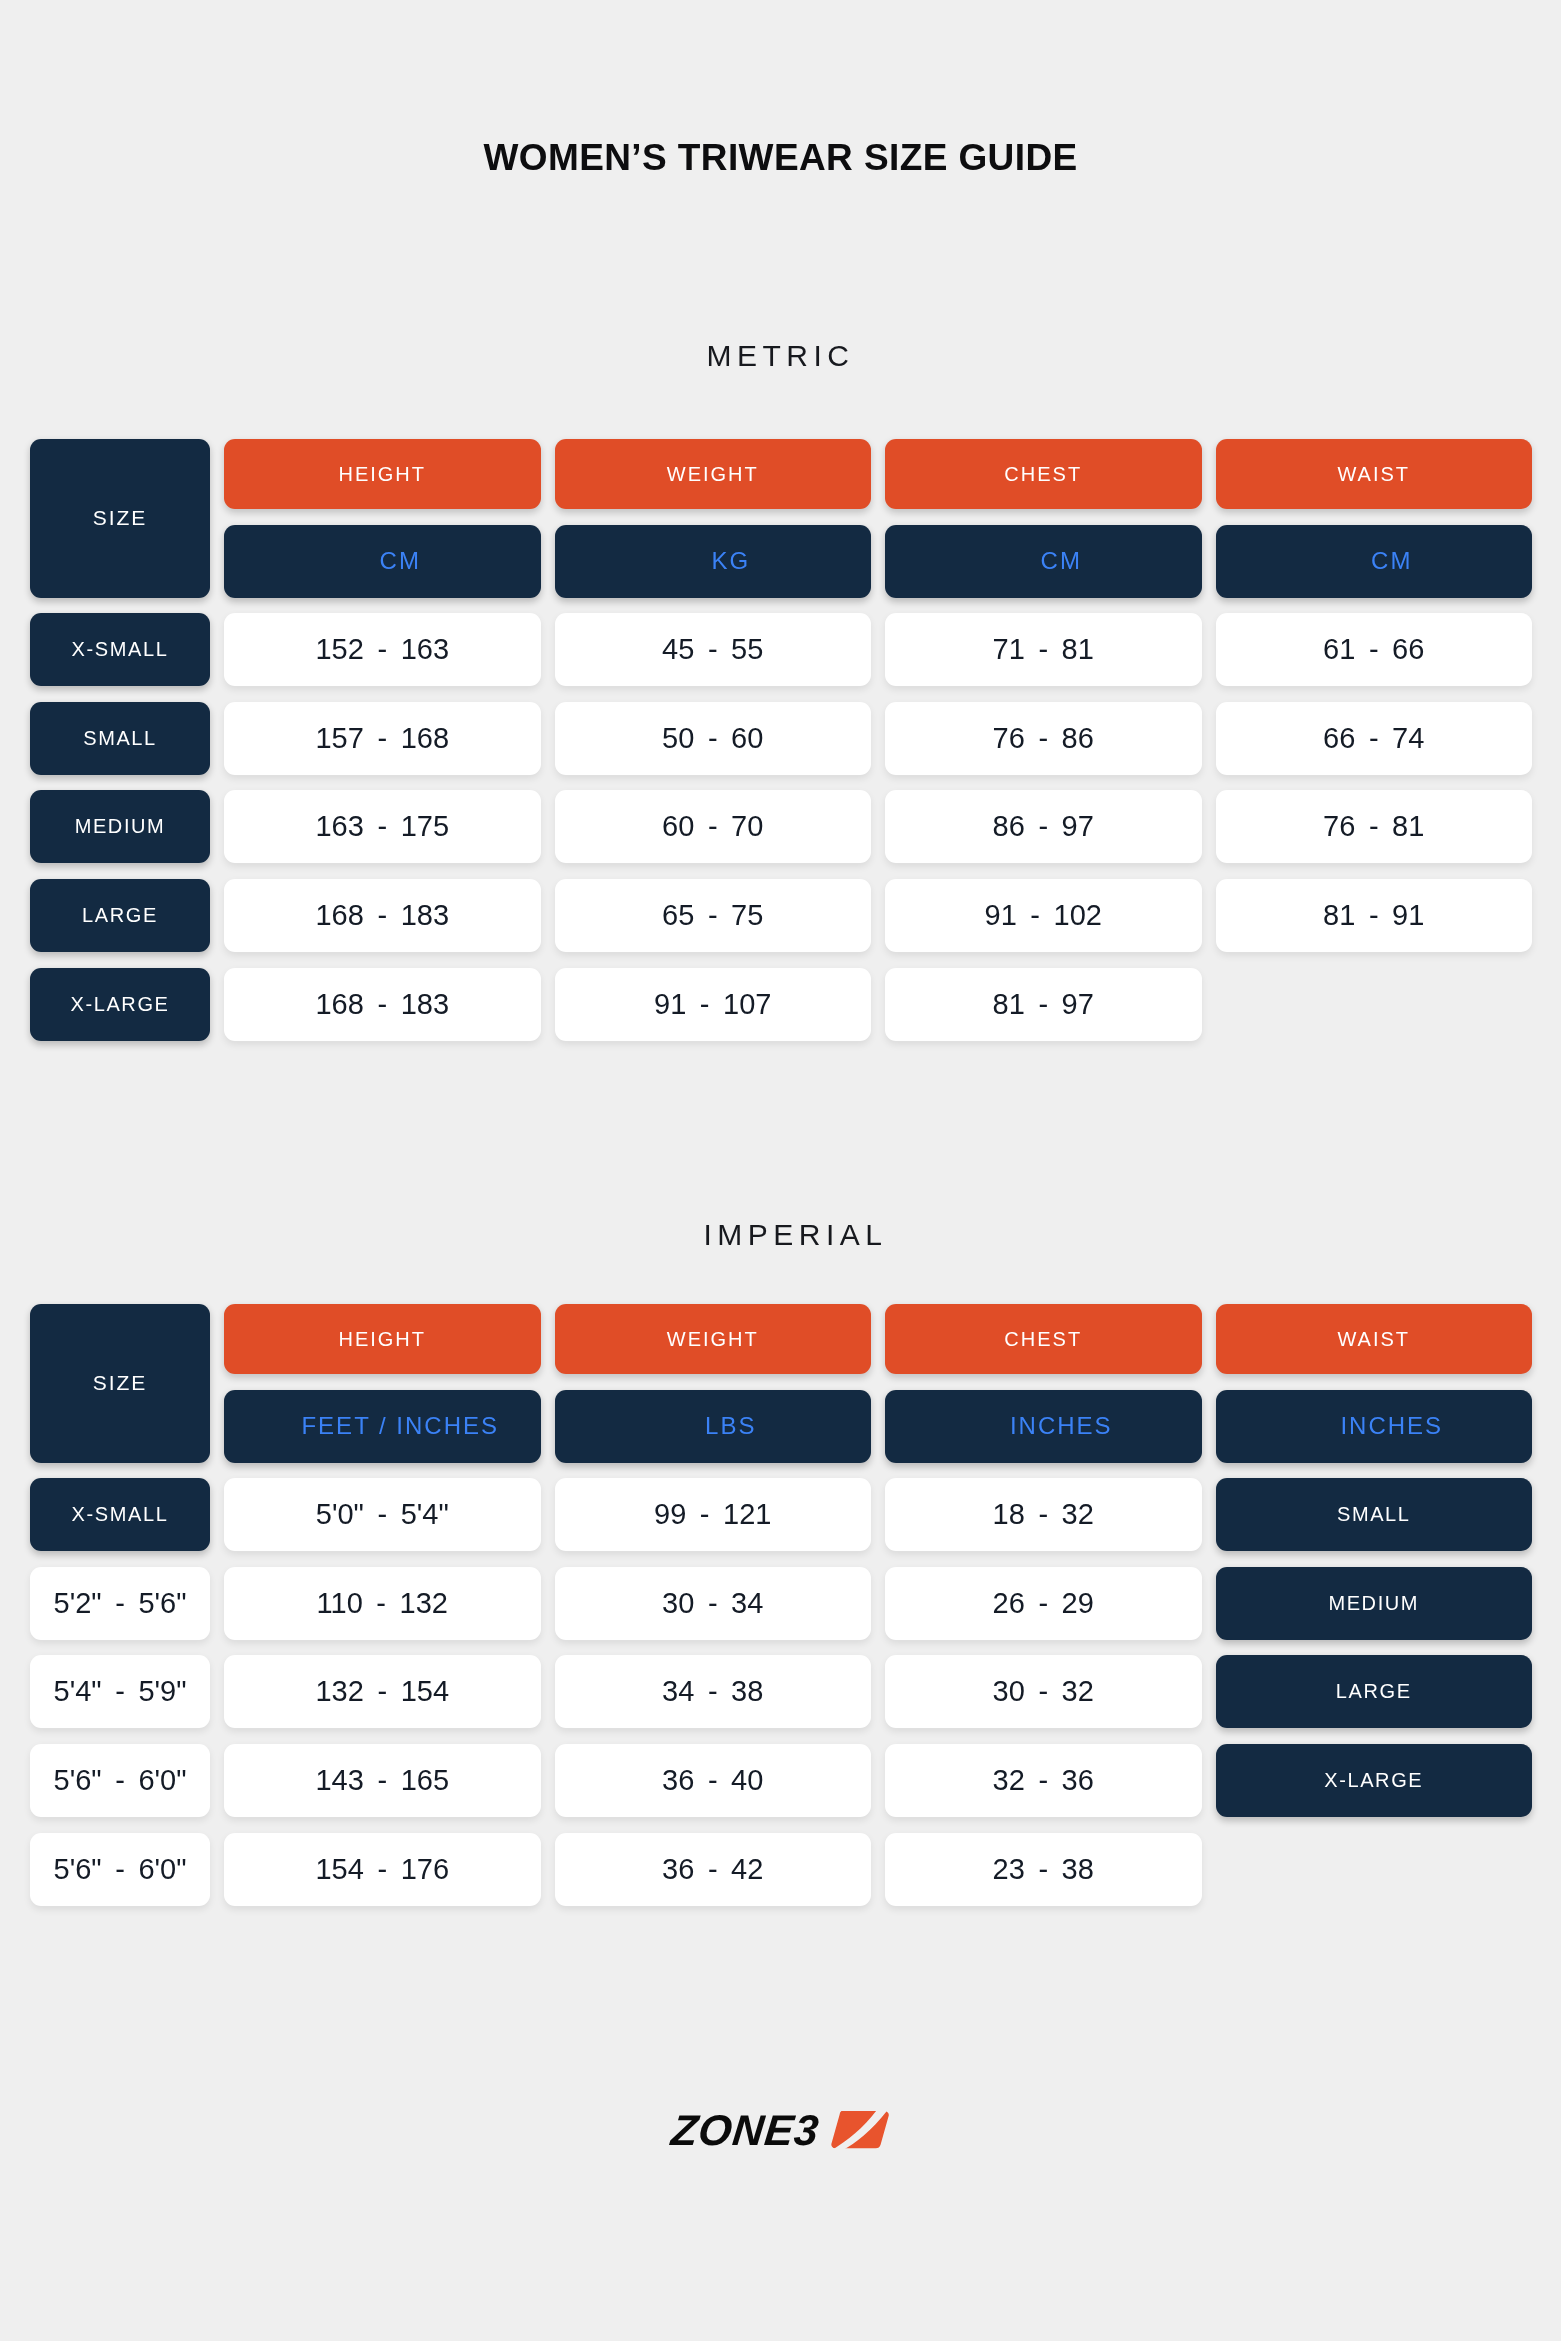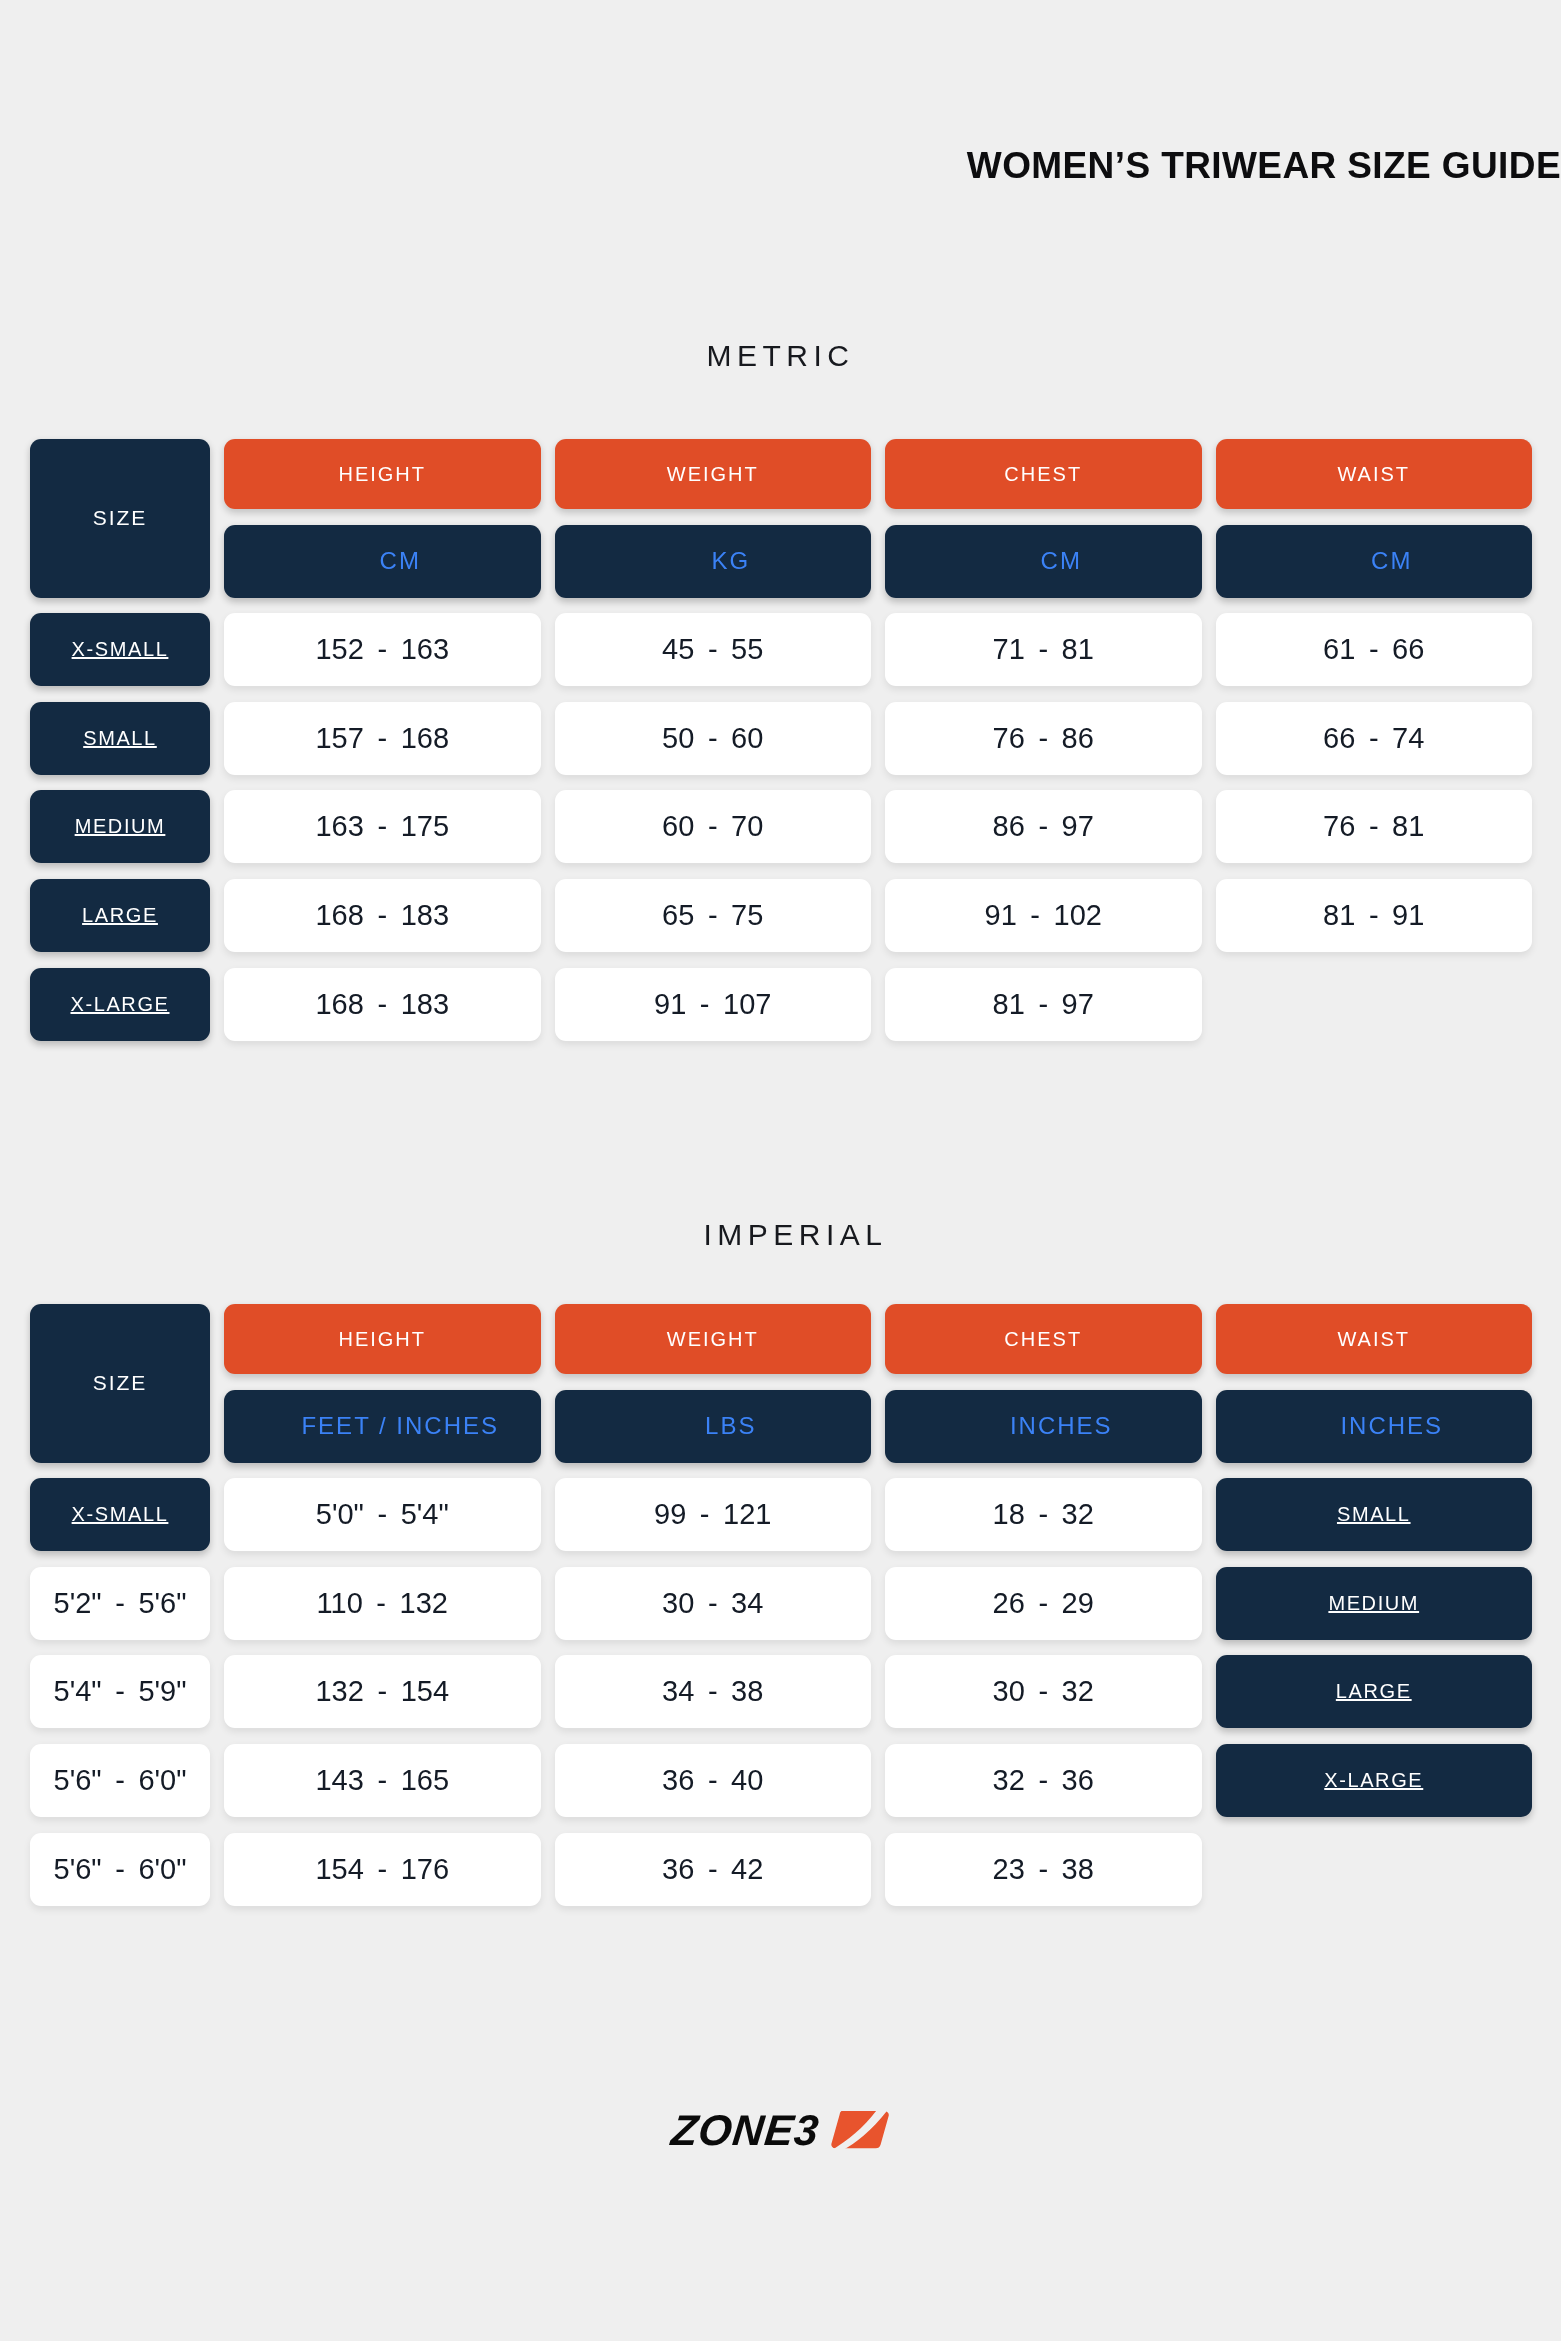--- a/index.html
+++ b/index.html
@@ -18,11 +18,11 @@
 
   .page-title {
     position: absolute;
-    top: 145px;
+    top: 137px;
     left: 0;
     width: 100%;
     margin: 0;
-    text-align: right;
+    text-align: center;
     font-size: 37px;
     font-weight: bold;
     letter-spacing: 0.4px;

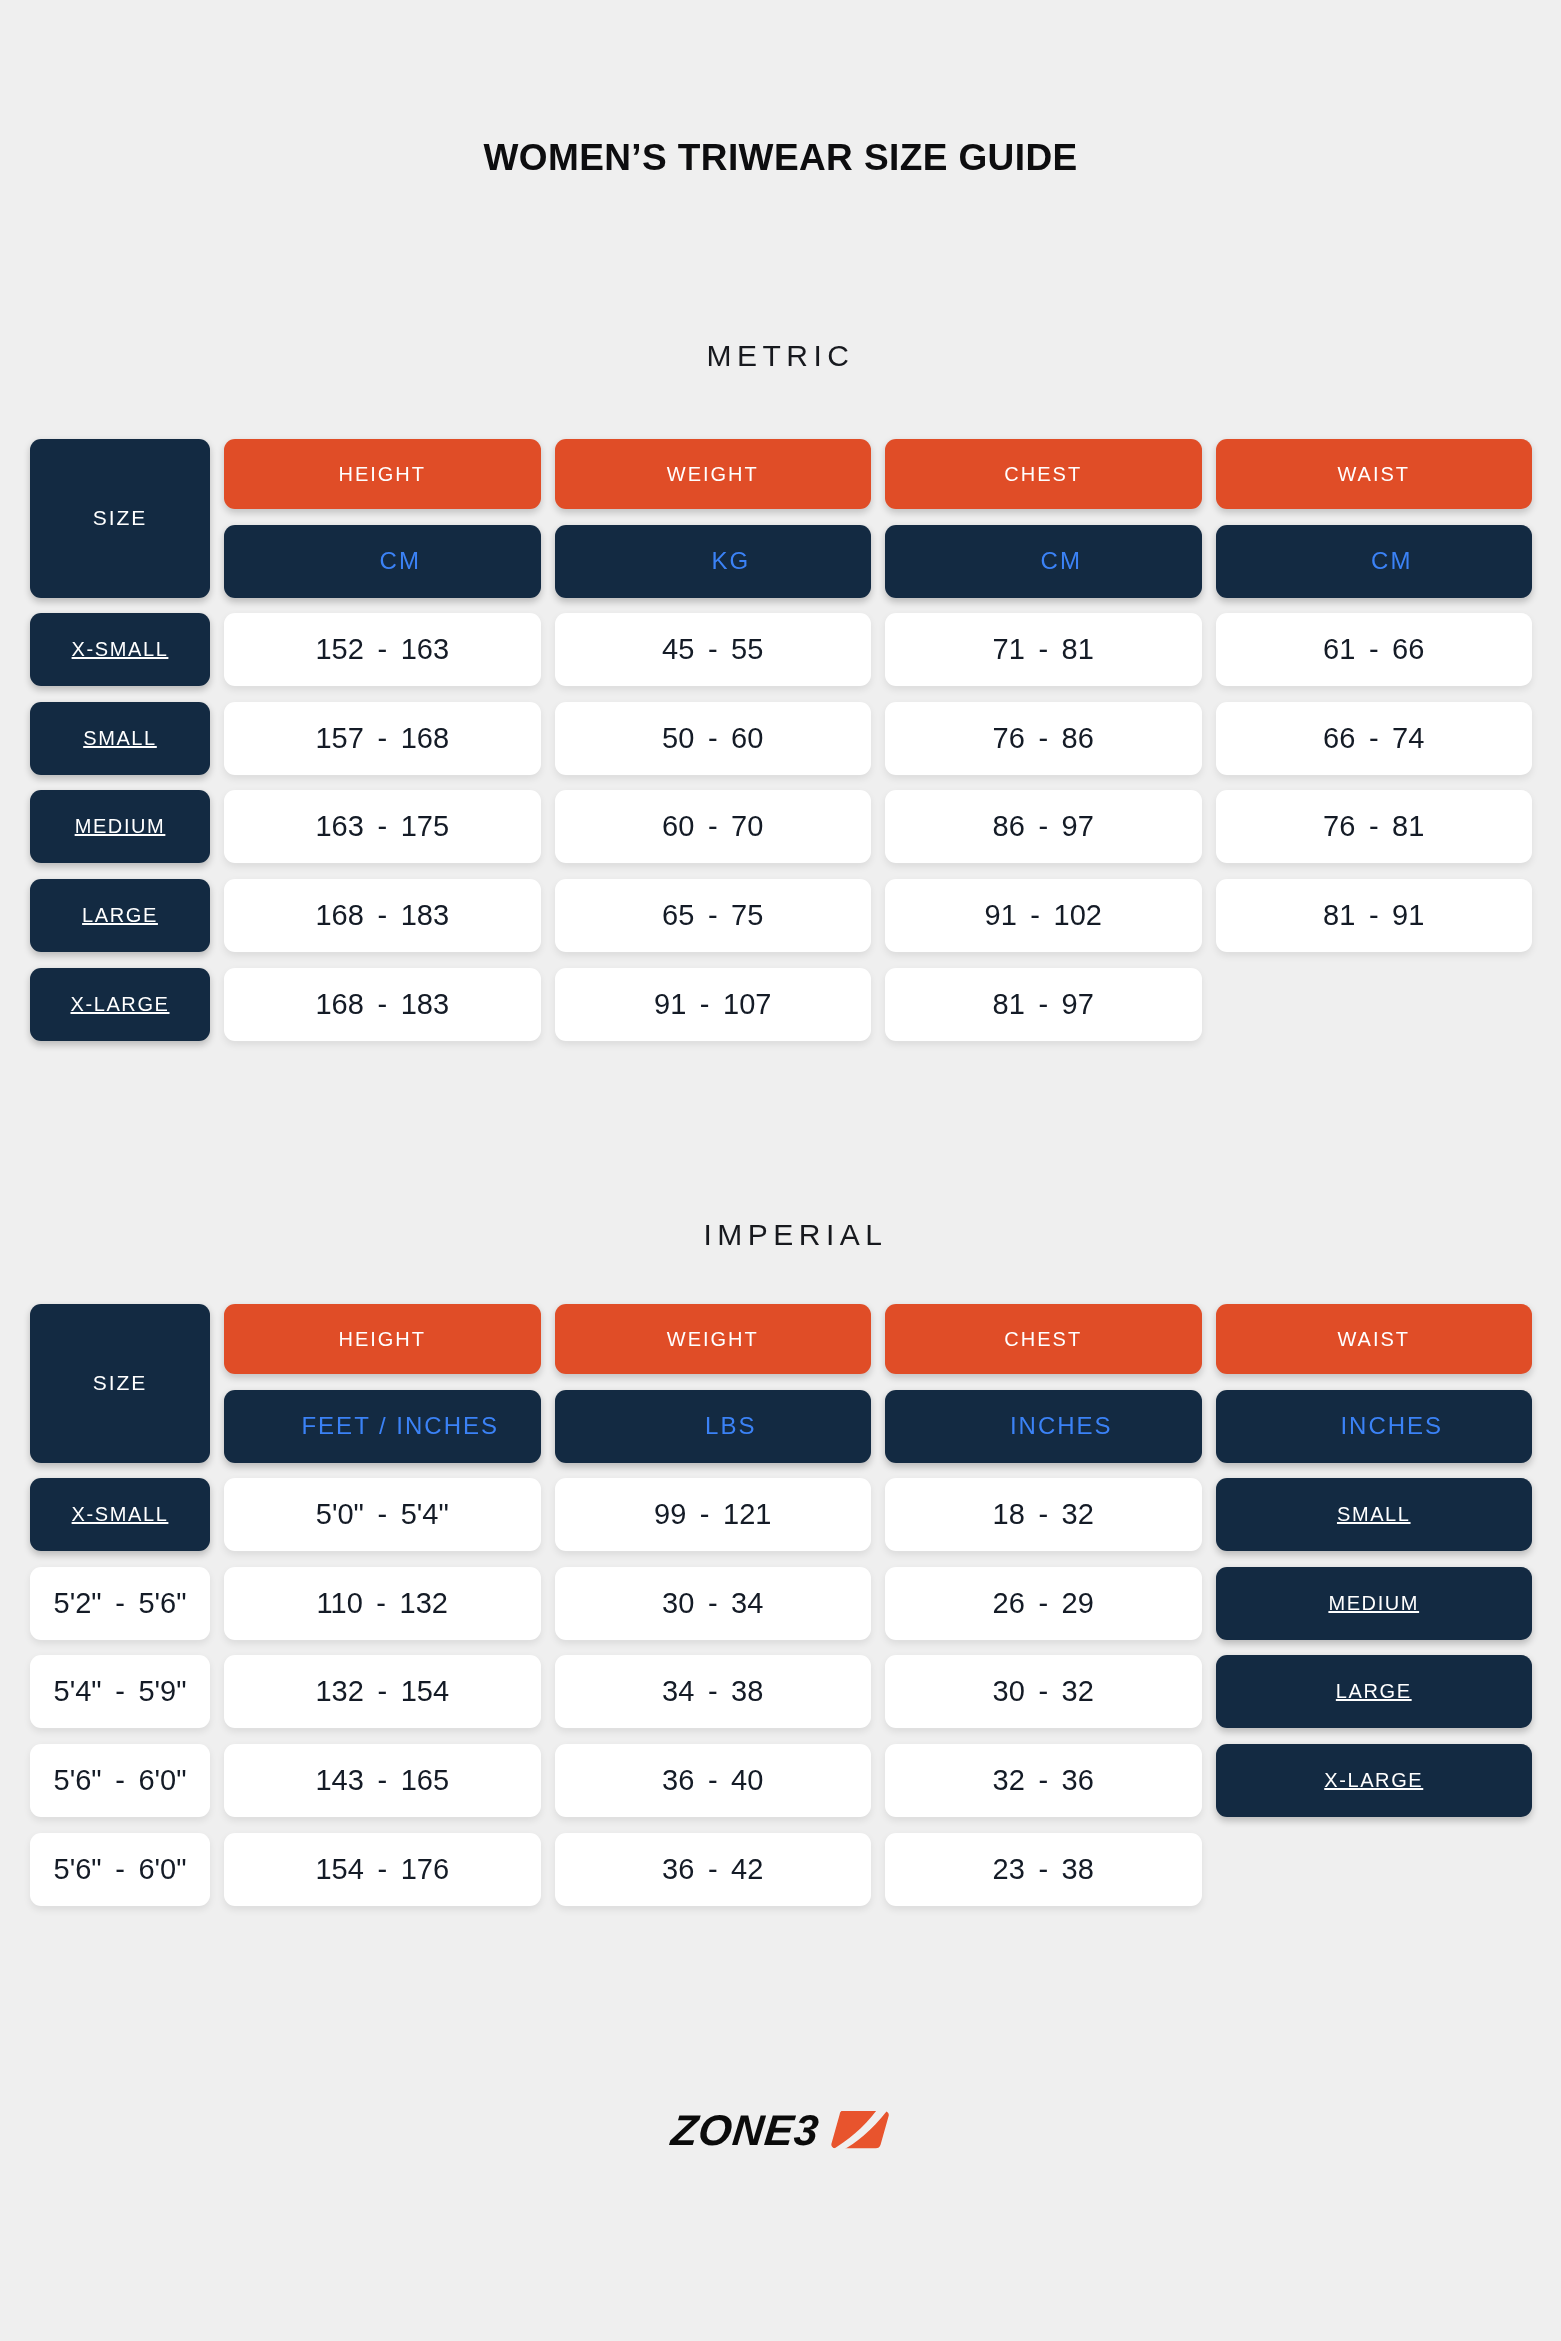--- a/index.html
+++ b/index.html
@@ -92,7 +92,6 @@
     font-size: 20px;
     letter-spacing: 1.6px;
     box-shadow: 0 3.9px 7.8px rgba(0,0,0,0.22);
-    text-decoration: underline;
   }
   .val-cell {
     background: #ffffff;

